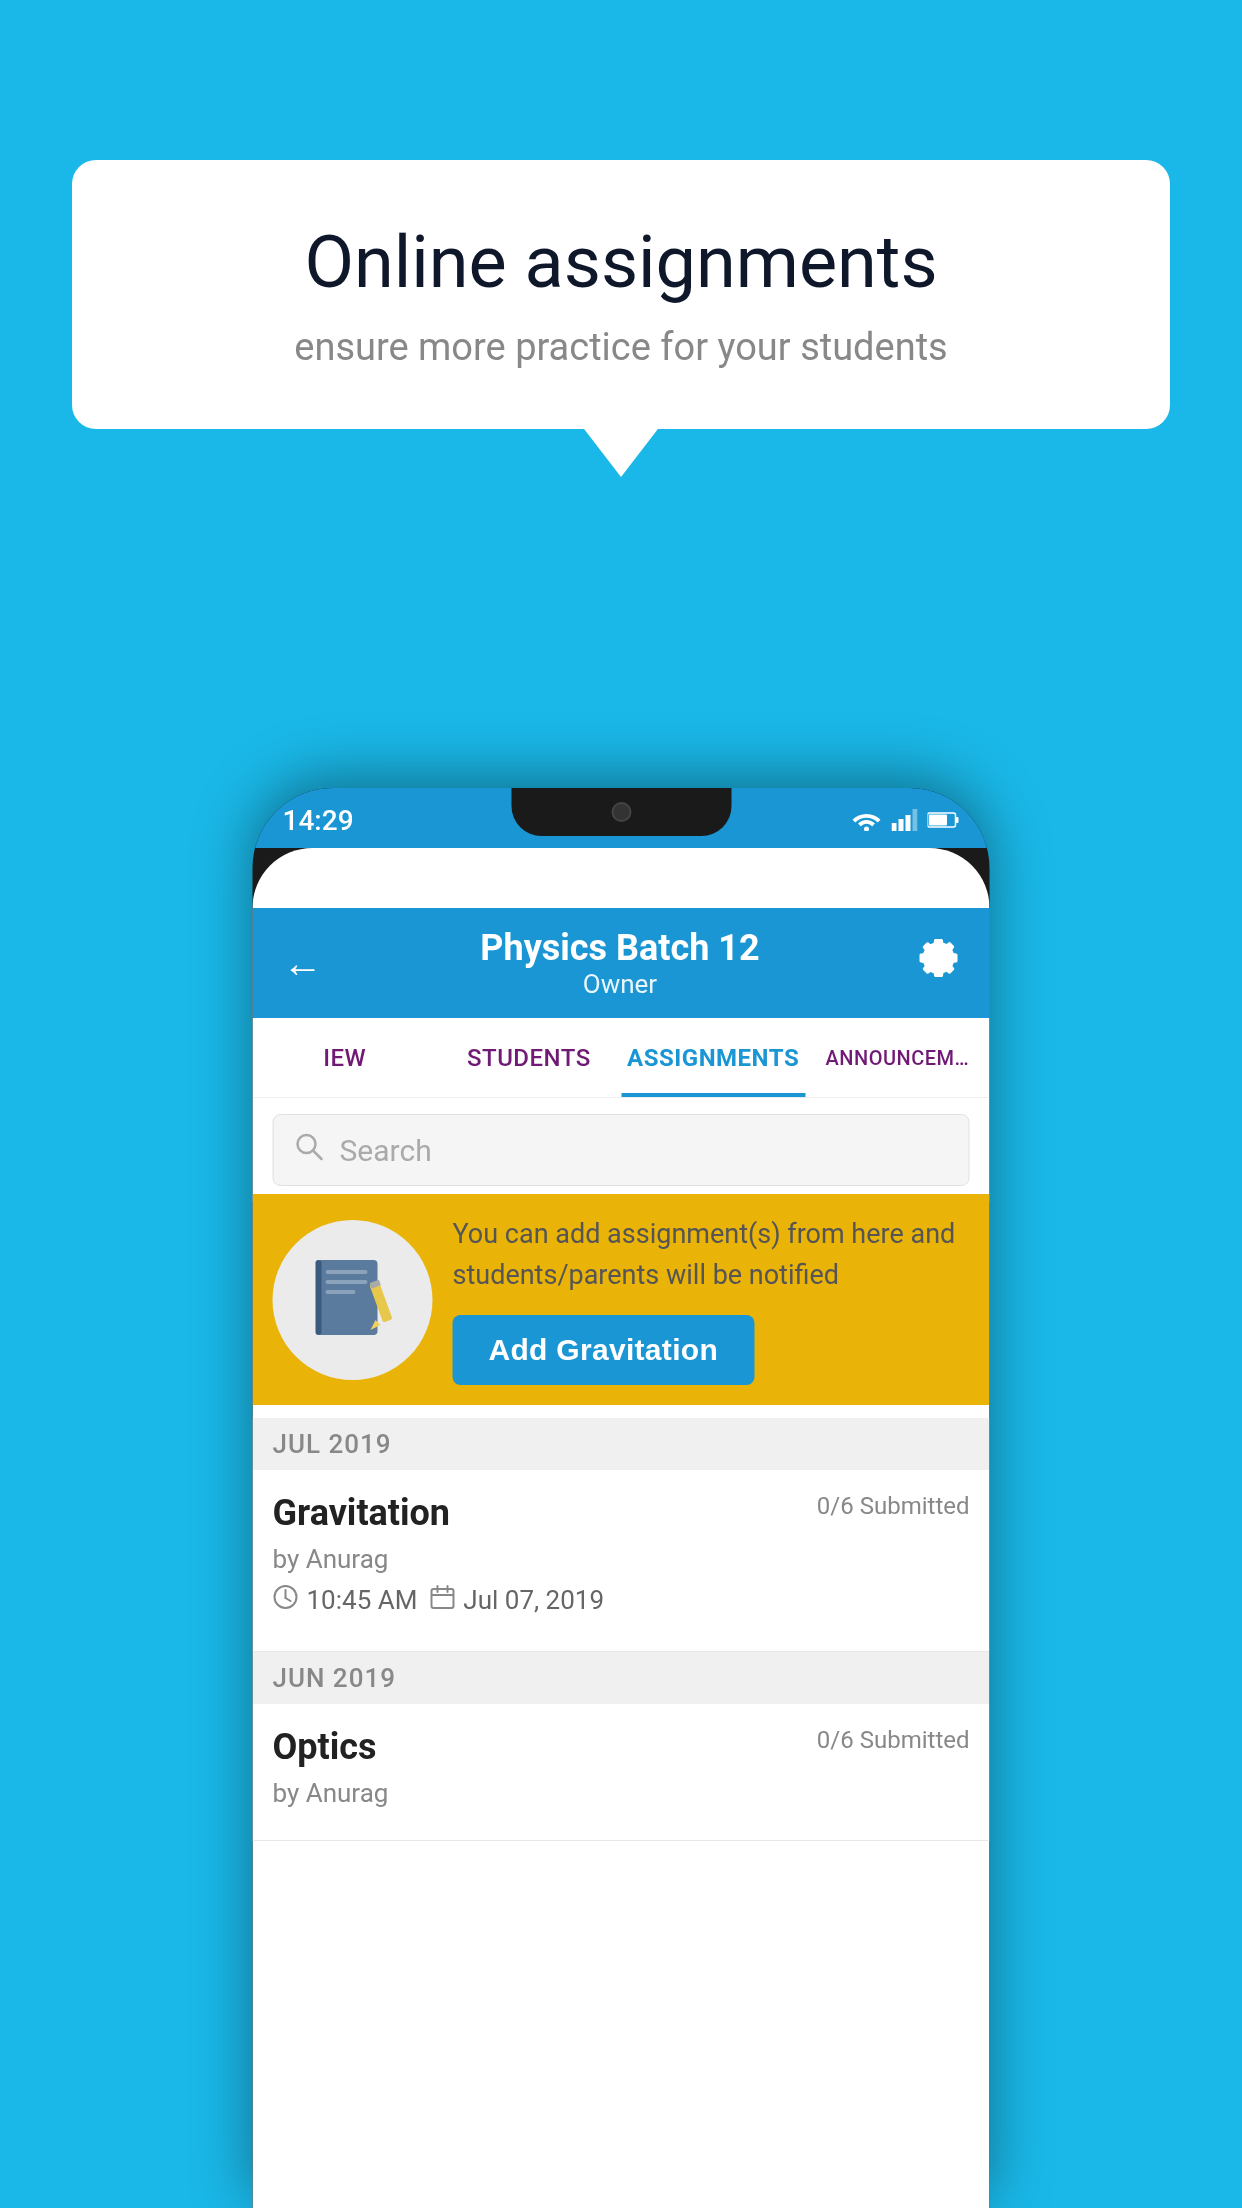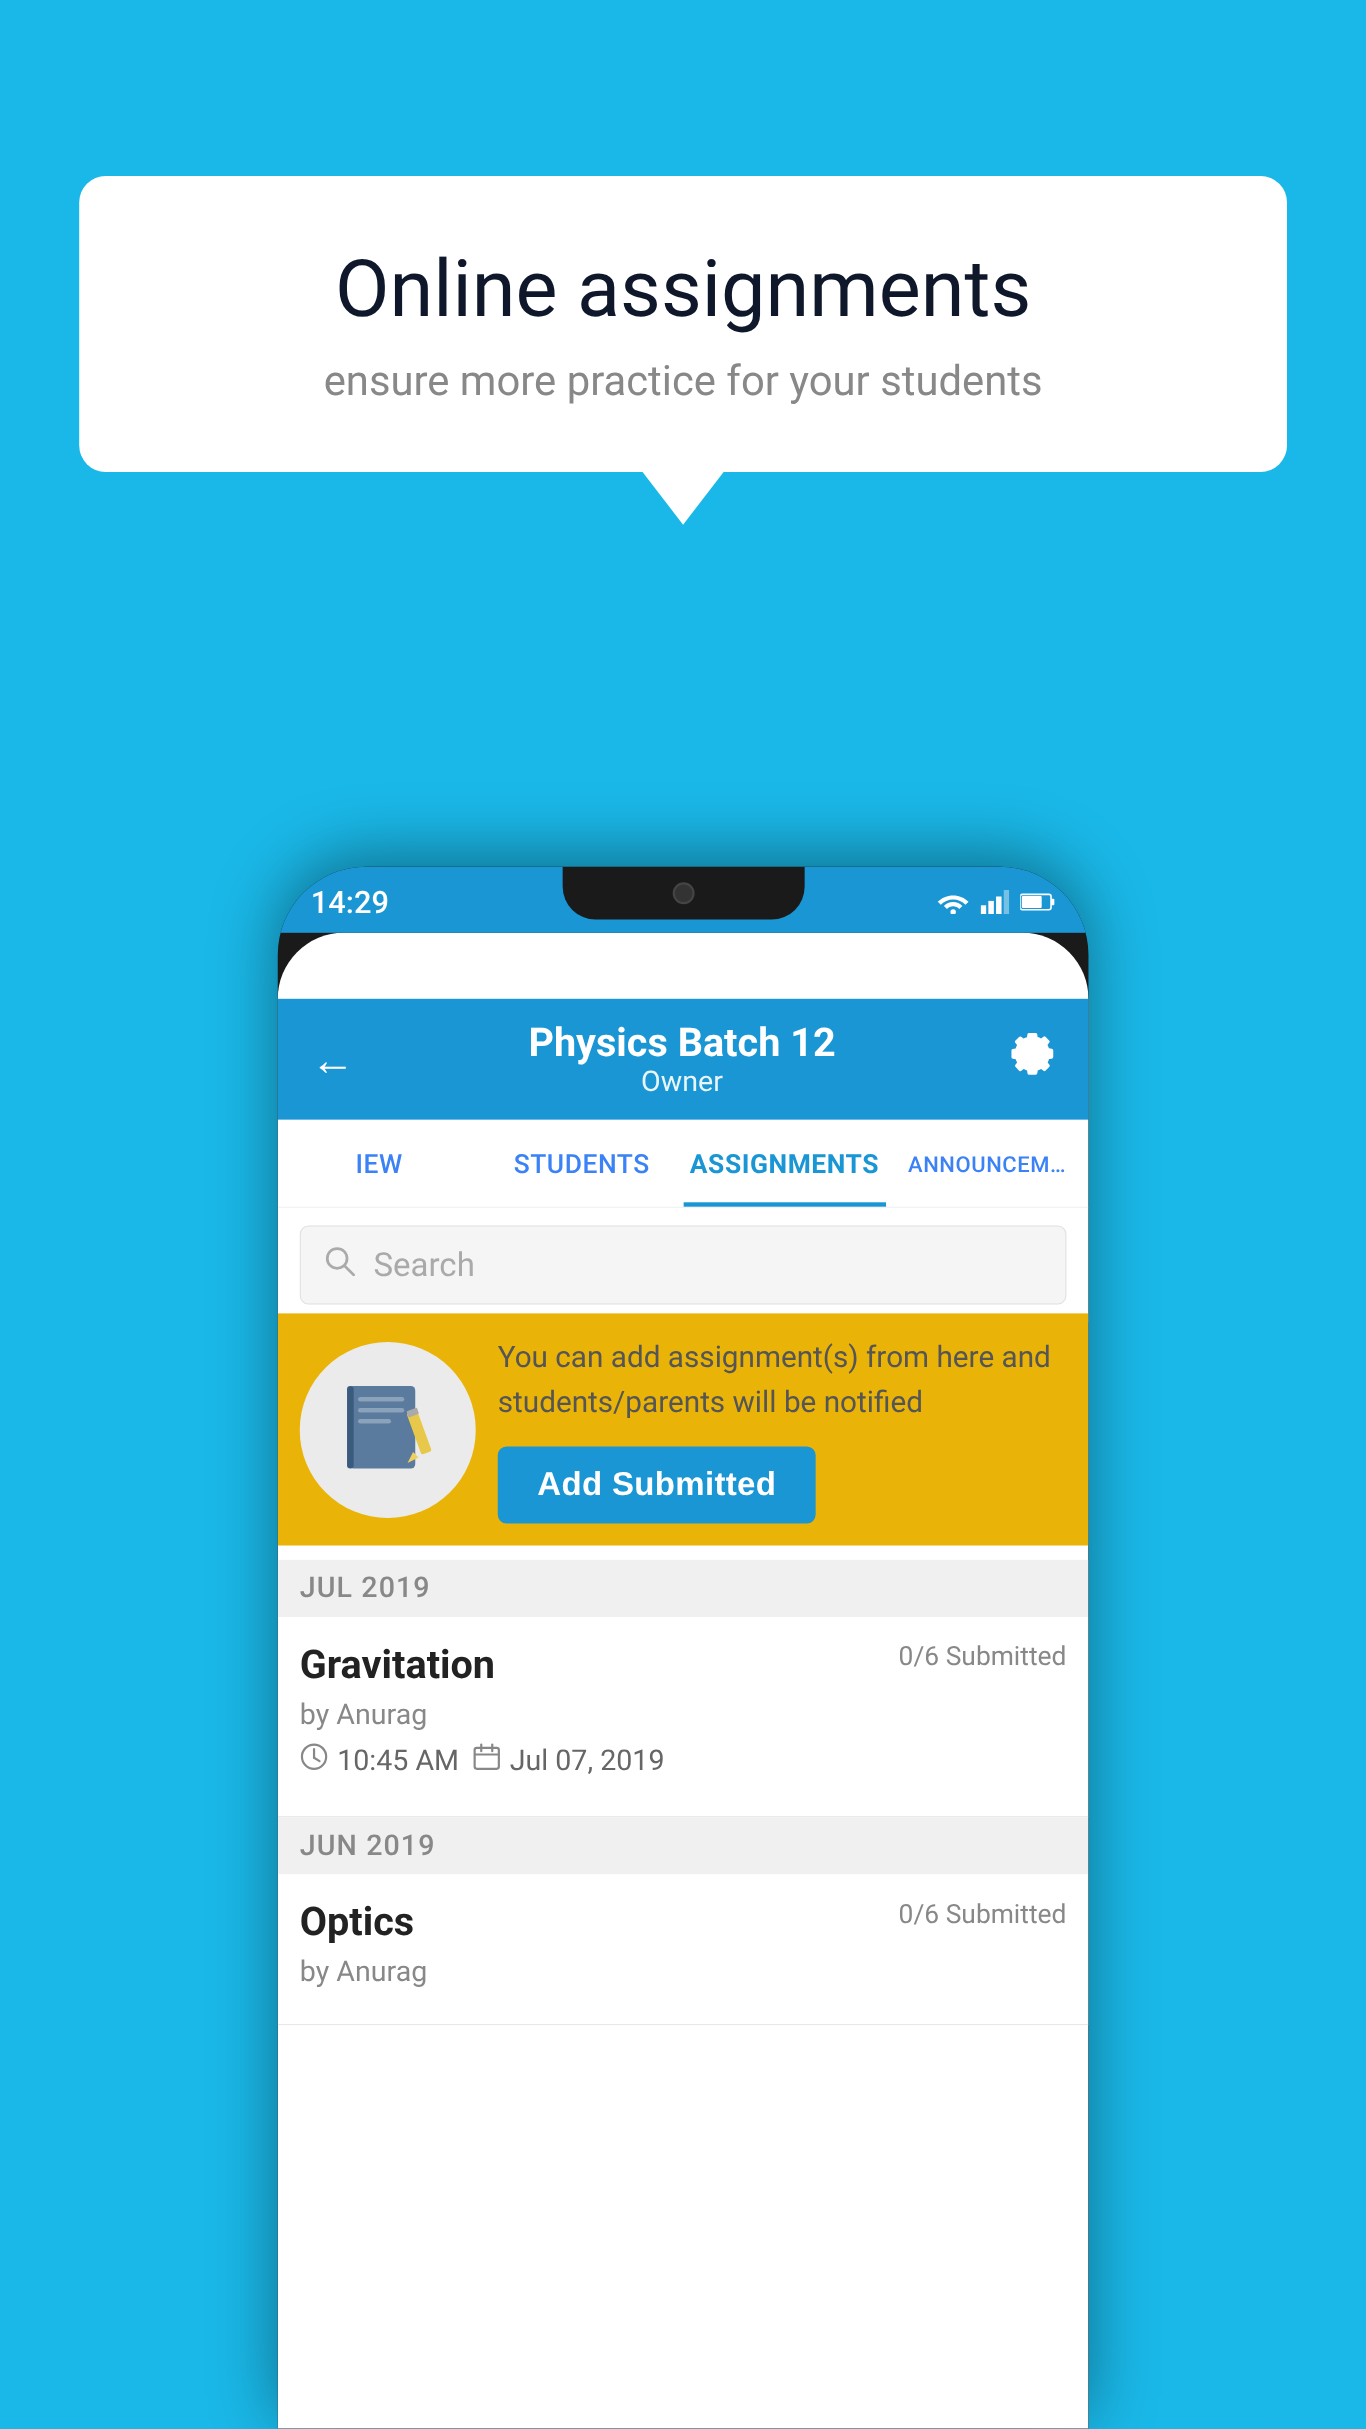--- a/index.html
+++ b/index.html
@@ -196,7 +196,7 @@
       align-items: center;
       justify-content: center;
       font-size: 24px;
-      color: #3b82f6;
+      color: #701a75;
       font-weight: 500;
       cursor: pointer;
       position: relative;

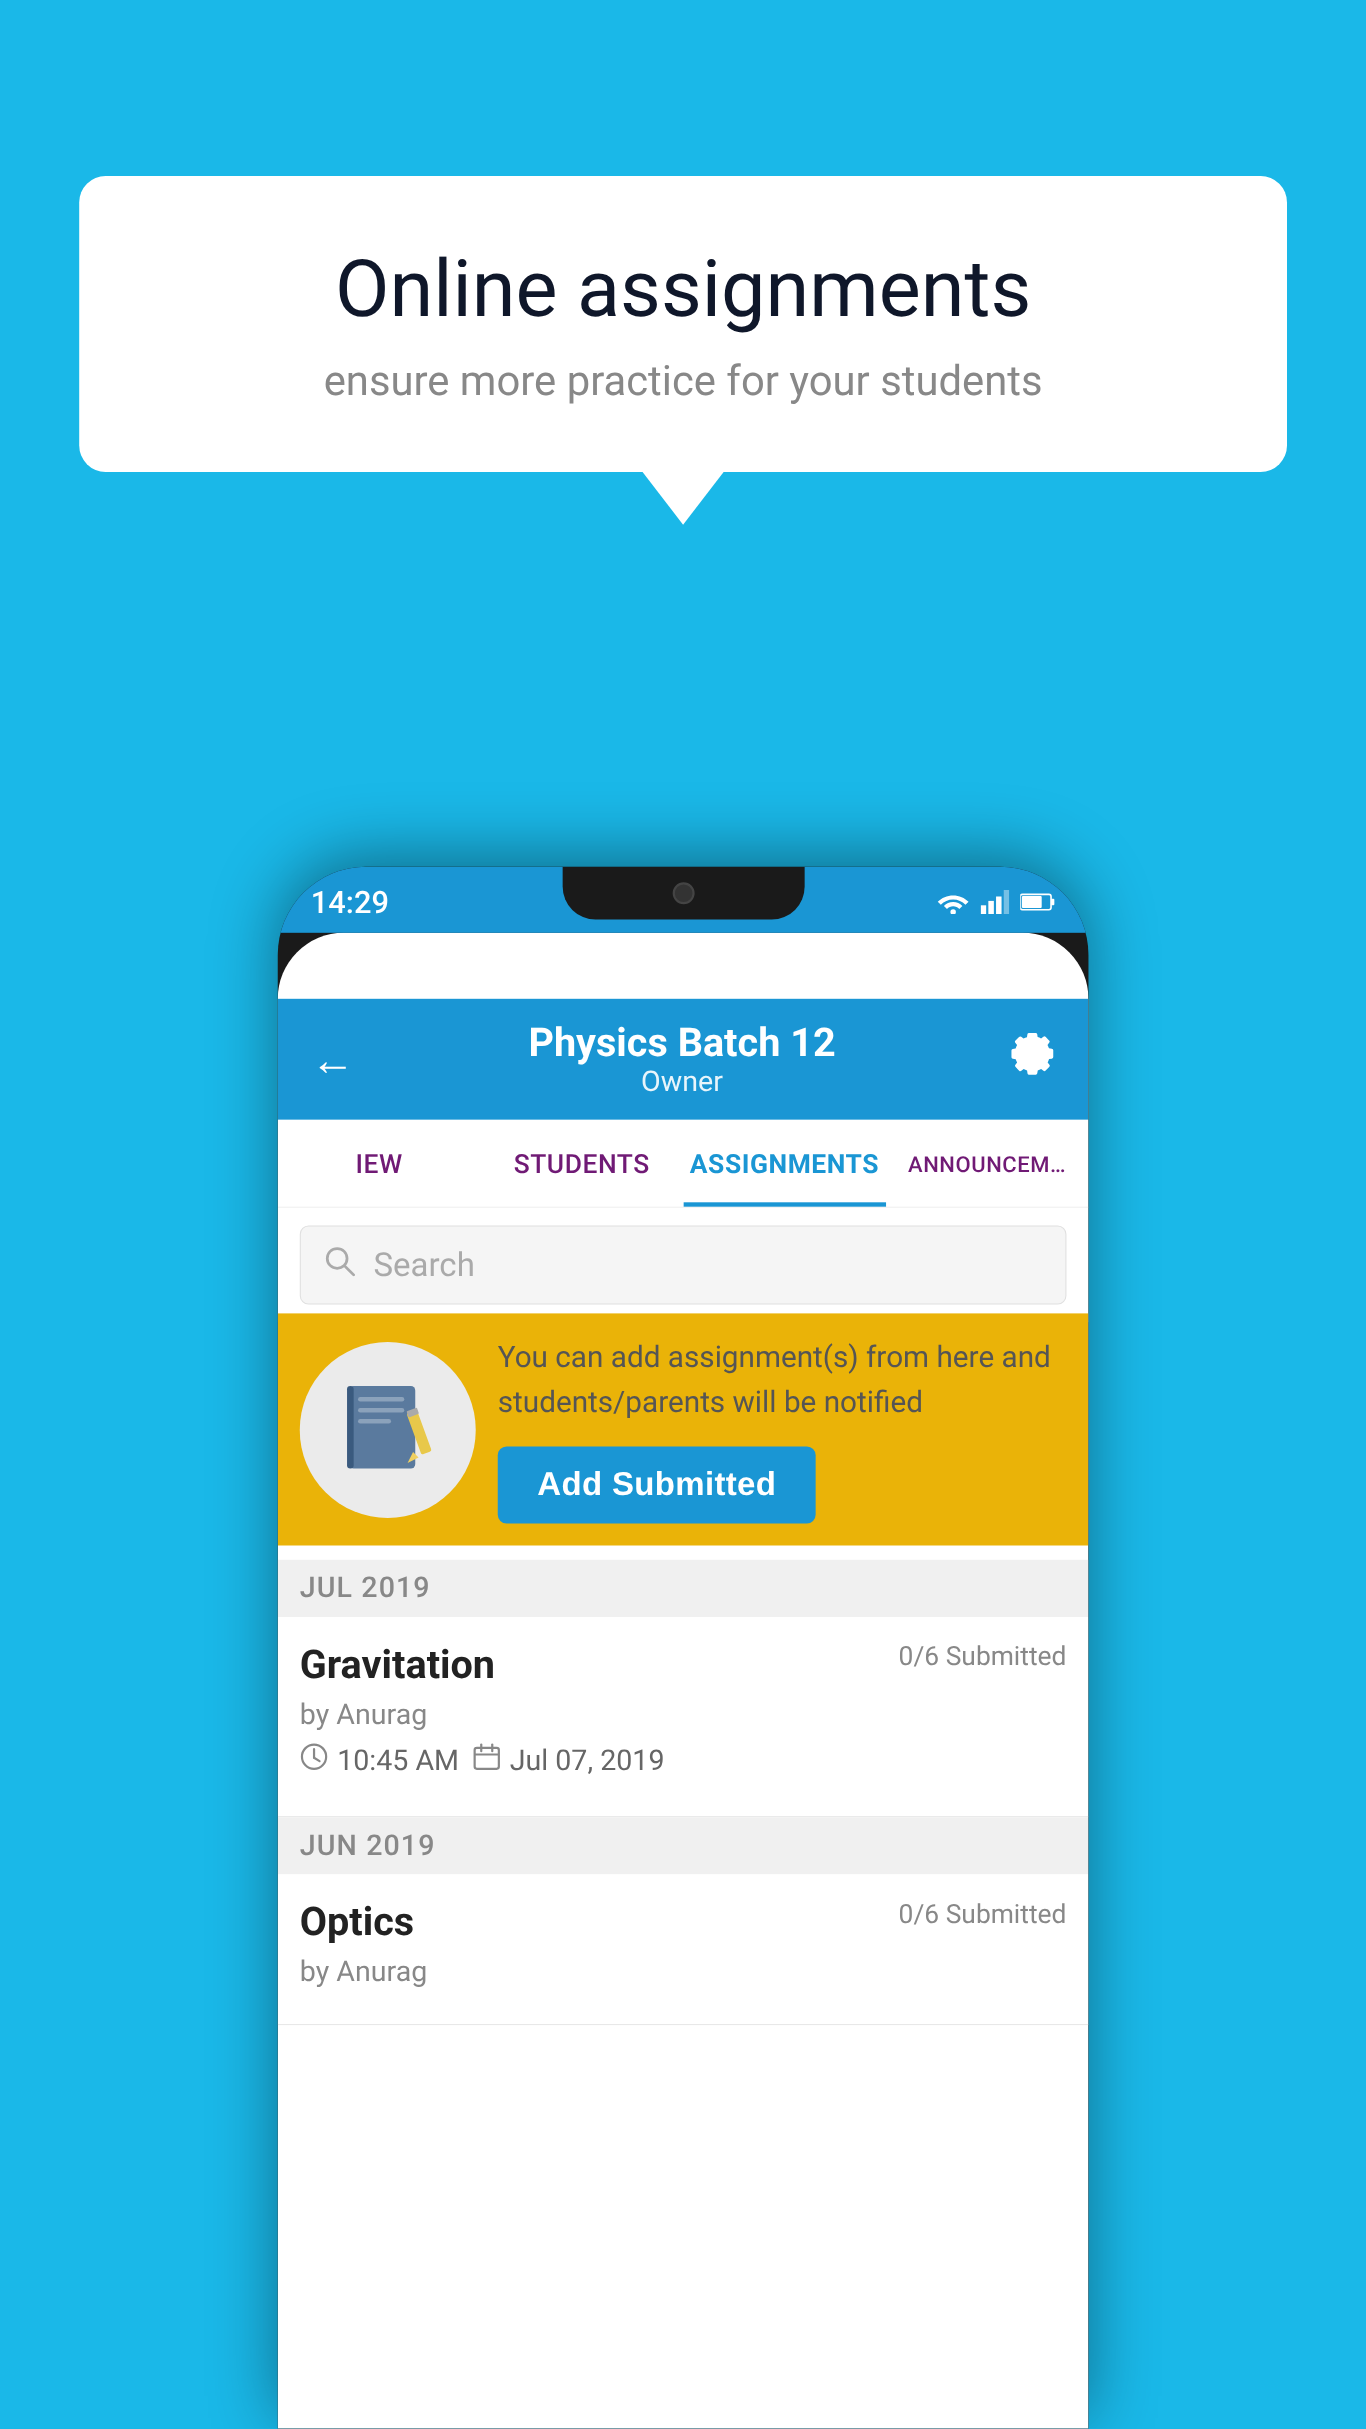--- a/index.html
+++ b/index.html
@@ -485,7 +485,7 @@
       </div>
       <div class="promo-text-block">
         <div class="promo-description">You can add assignment(s) from here and students/parents will be notified</div>
-        <button class="add-assignment-btn">Add Submitted</button>
+        <button class="add-assignment-btn">Add Gravitation</button>
       </div>
     </div>
 

